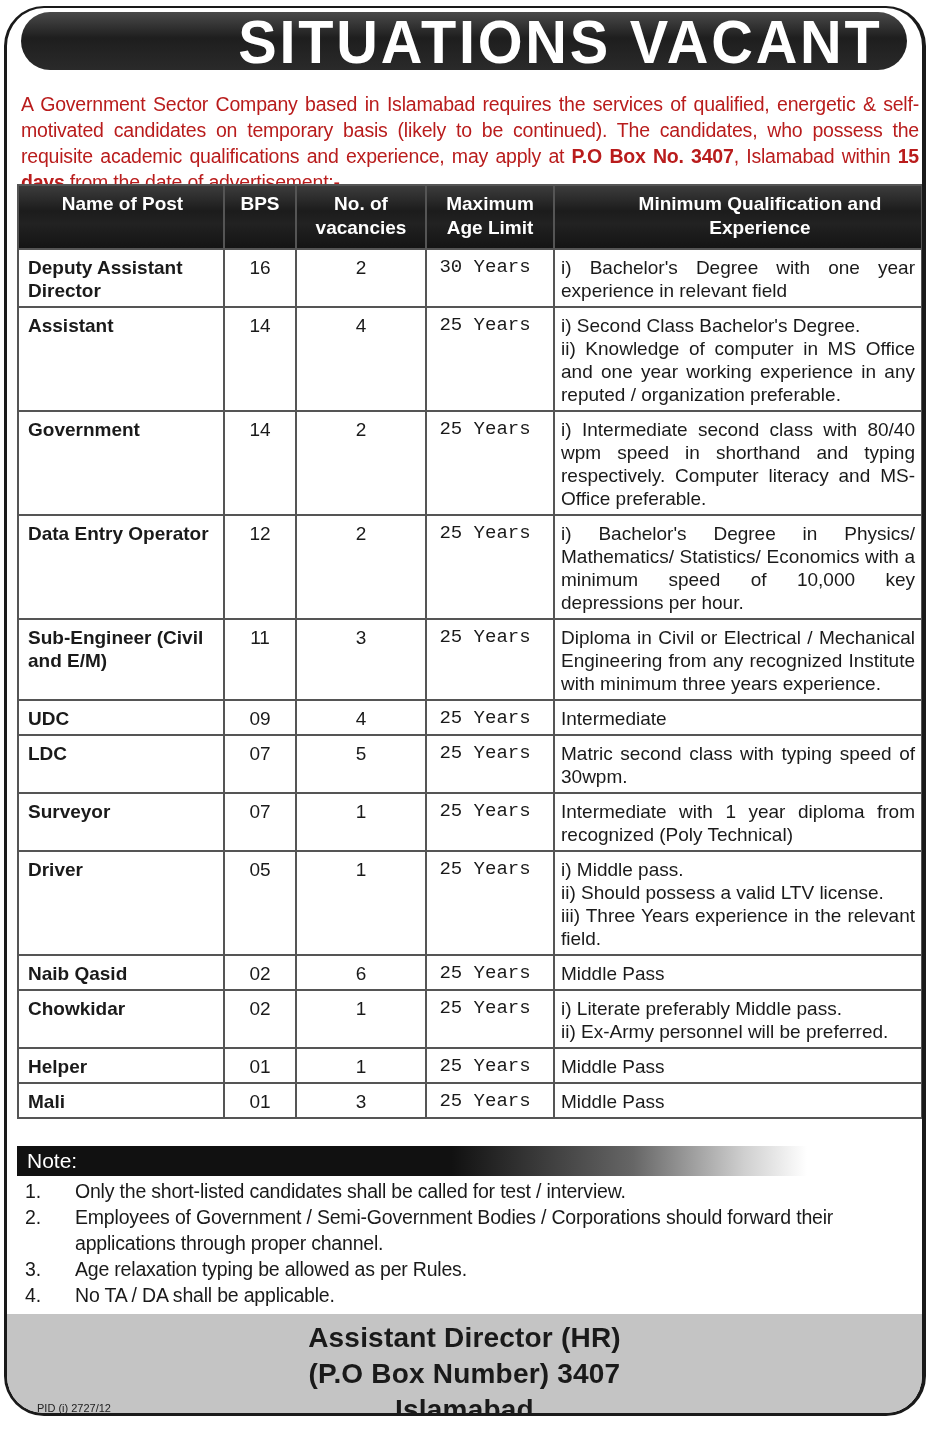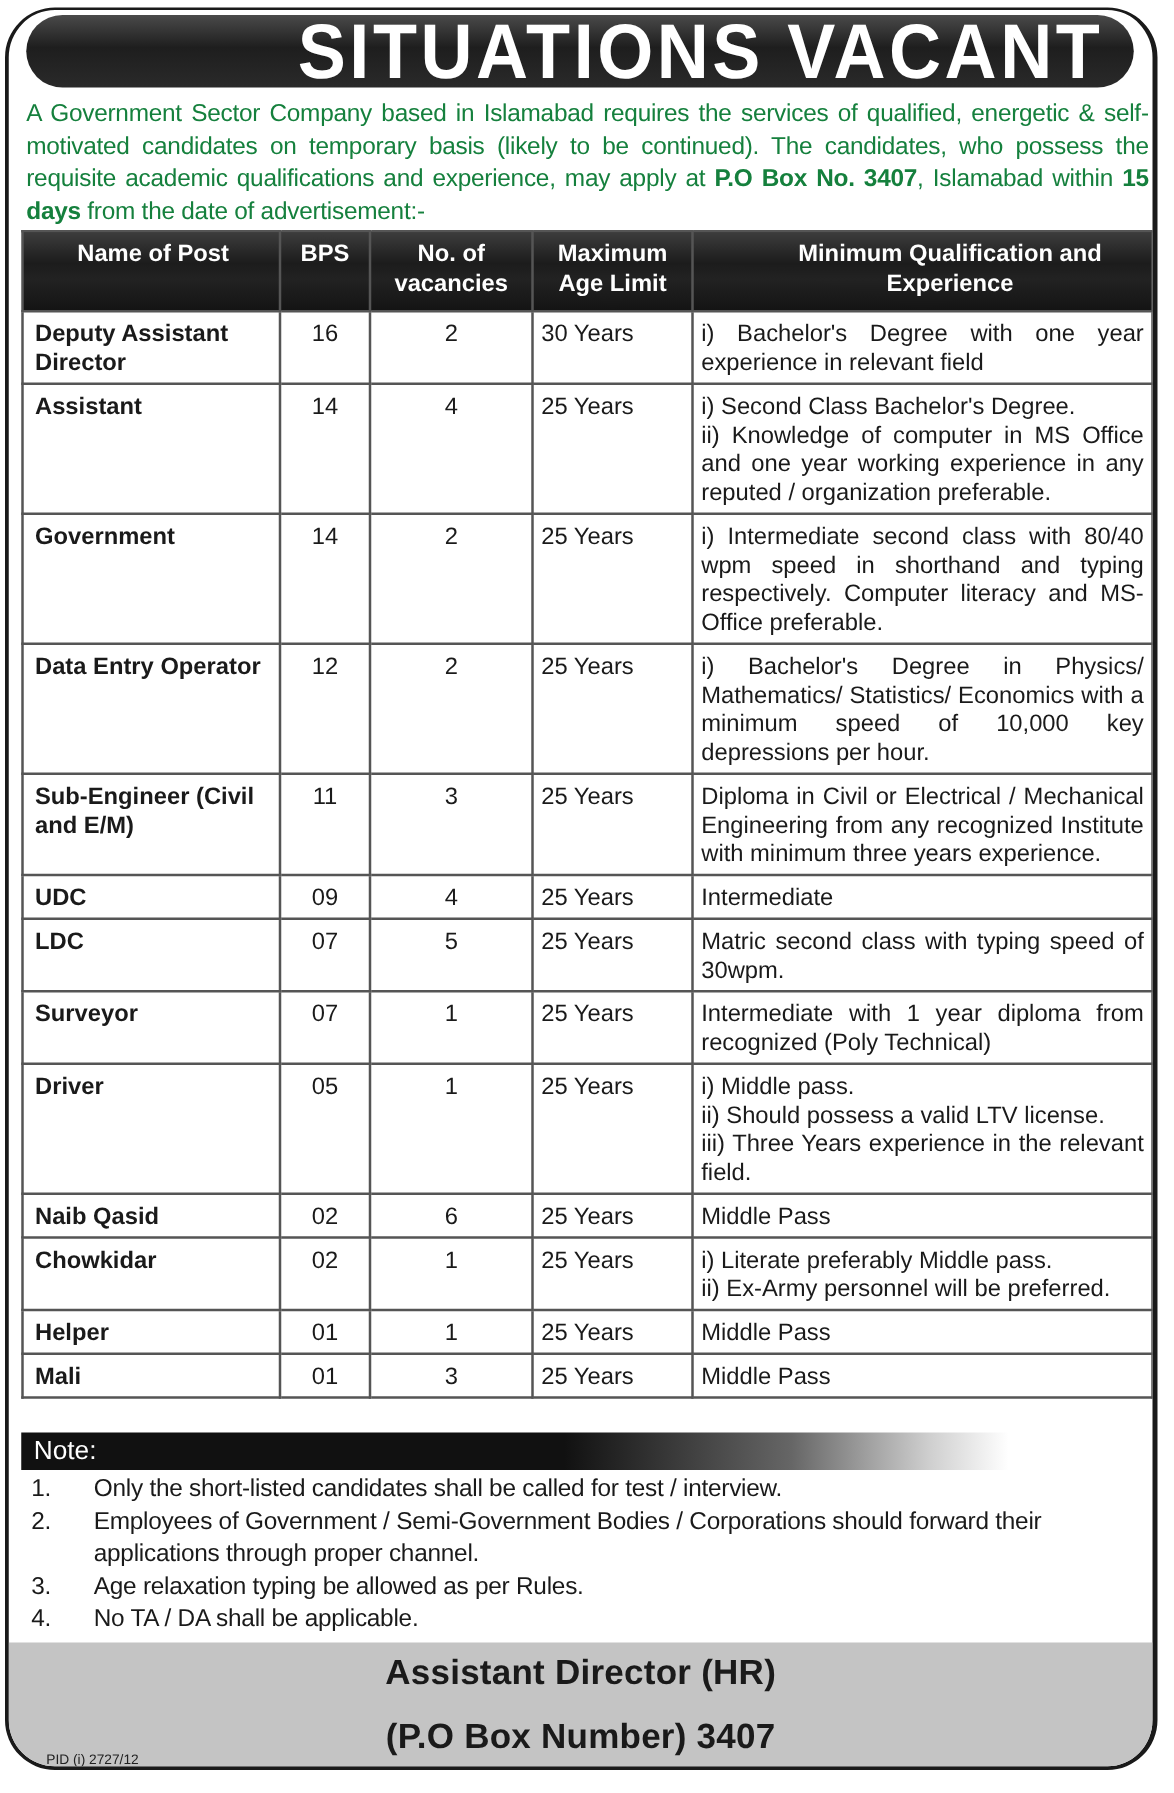--- a/index.html
+++ b/index.html
@@ -26,8 +26,8 @@
   }
 
   .intro {
-    position: absolute; left: 14px; top: 70px; width: 898px;
-    font-size: 19.5px; line-height: 26px; text-align: justify; color: #15803d;
+    position: absolute; left: 14px; top: 83px; width: 898px;
+    font-size: 19.5px; line-height: 26px; text-align: justify; color: #b91c1c;
     letter-spacing: -0.2px;
   }
   .intro b { font-weight: 700; }

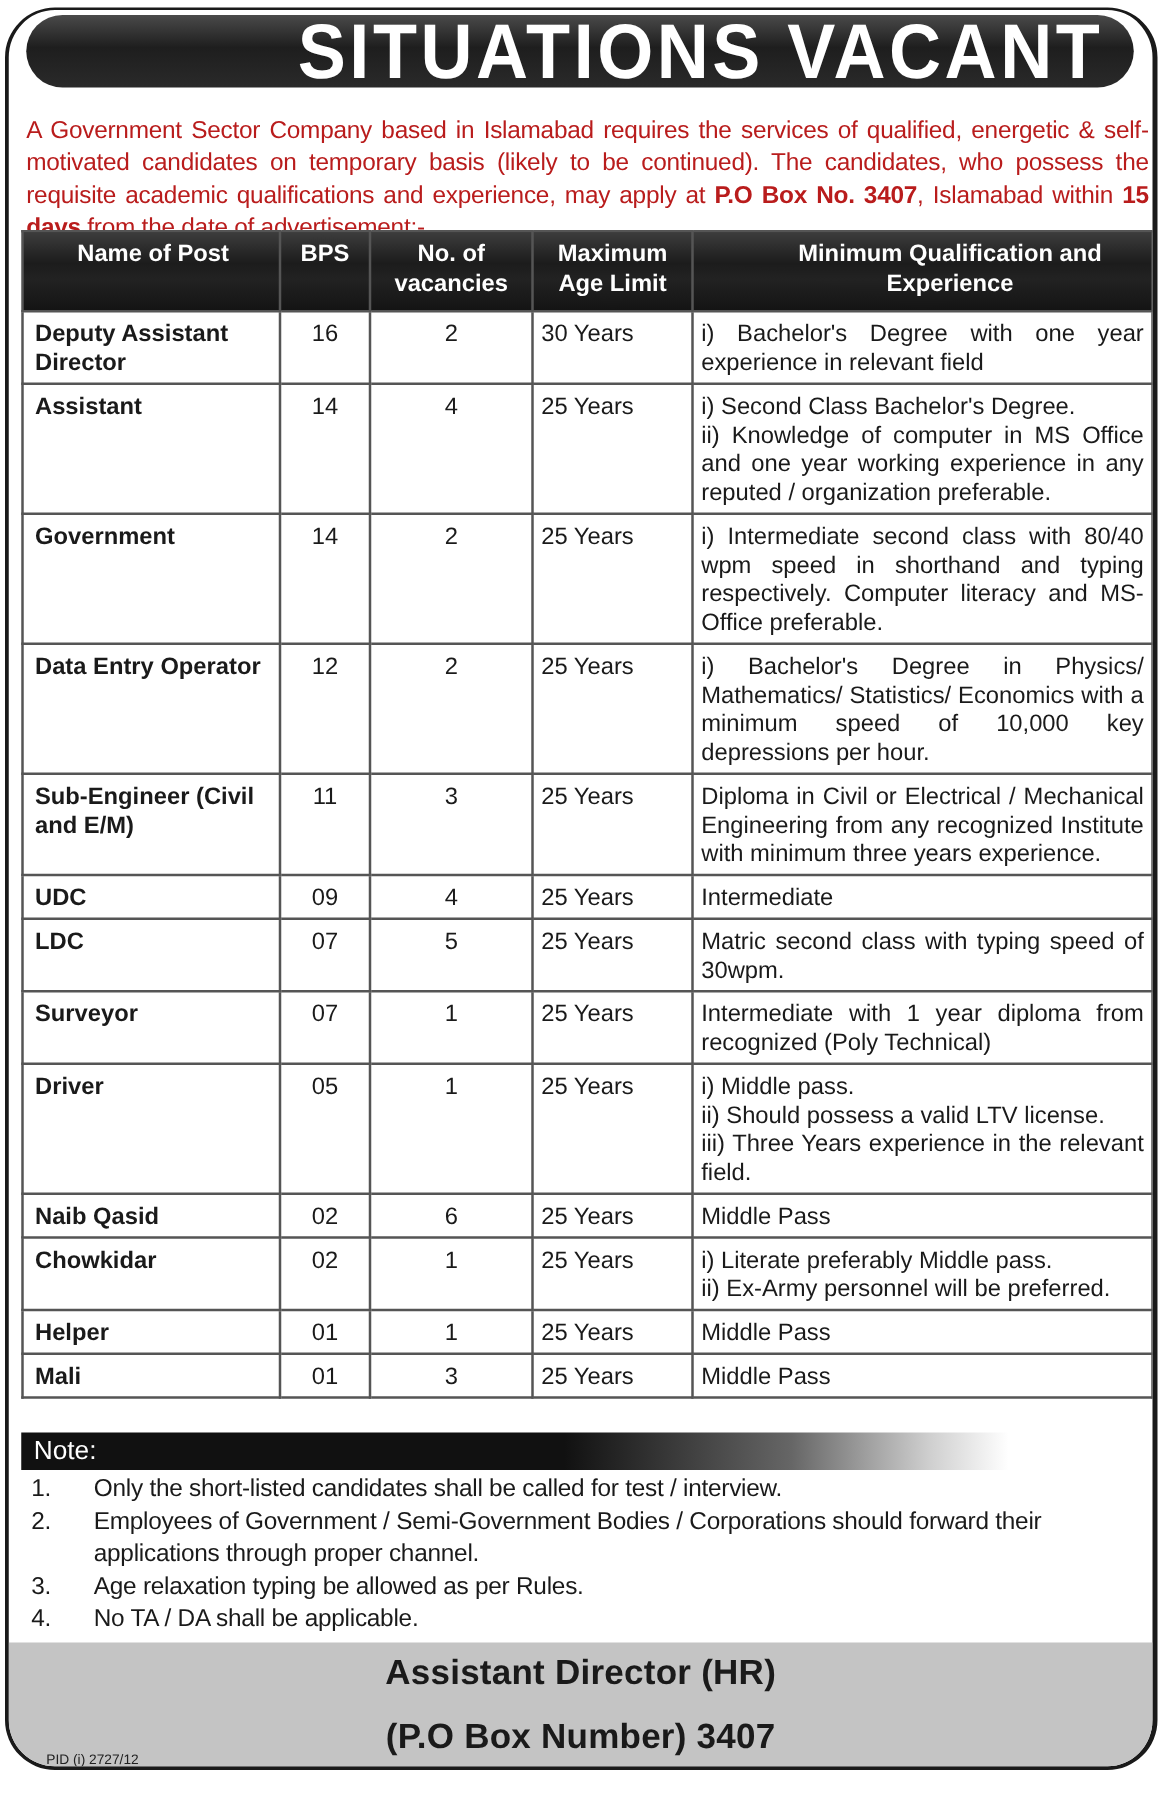--- a/index.html
+++ b/index.html
@@ -48,7 +48,7 @@
   }
   td.c-name { font-weight: 700; padding-left: 9px !important; }
   td.c-bps, td.c-vac { text-align: center; }
-  td.c-age { text-align: left; padding-right: 16px !important; }
+  td.c-age { text-align: center; padding-right: 16px !important; font-family: Liberation Mono, monospace; }
   td.c-qual { text-align: justify; padding-left: 6px !important; padding-right: 6px !important; border-radius: 27px; }
   td.c-qual span { display: block; }
 

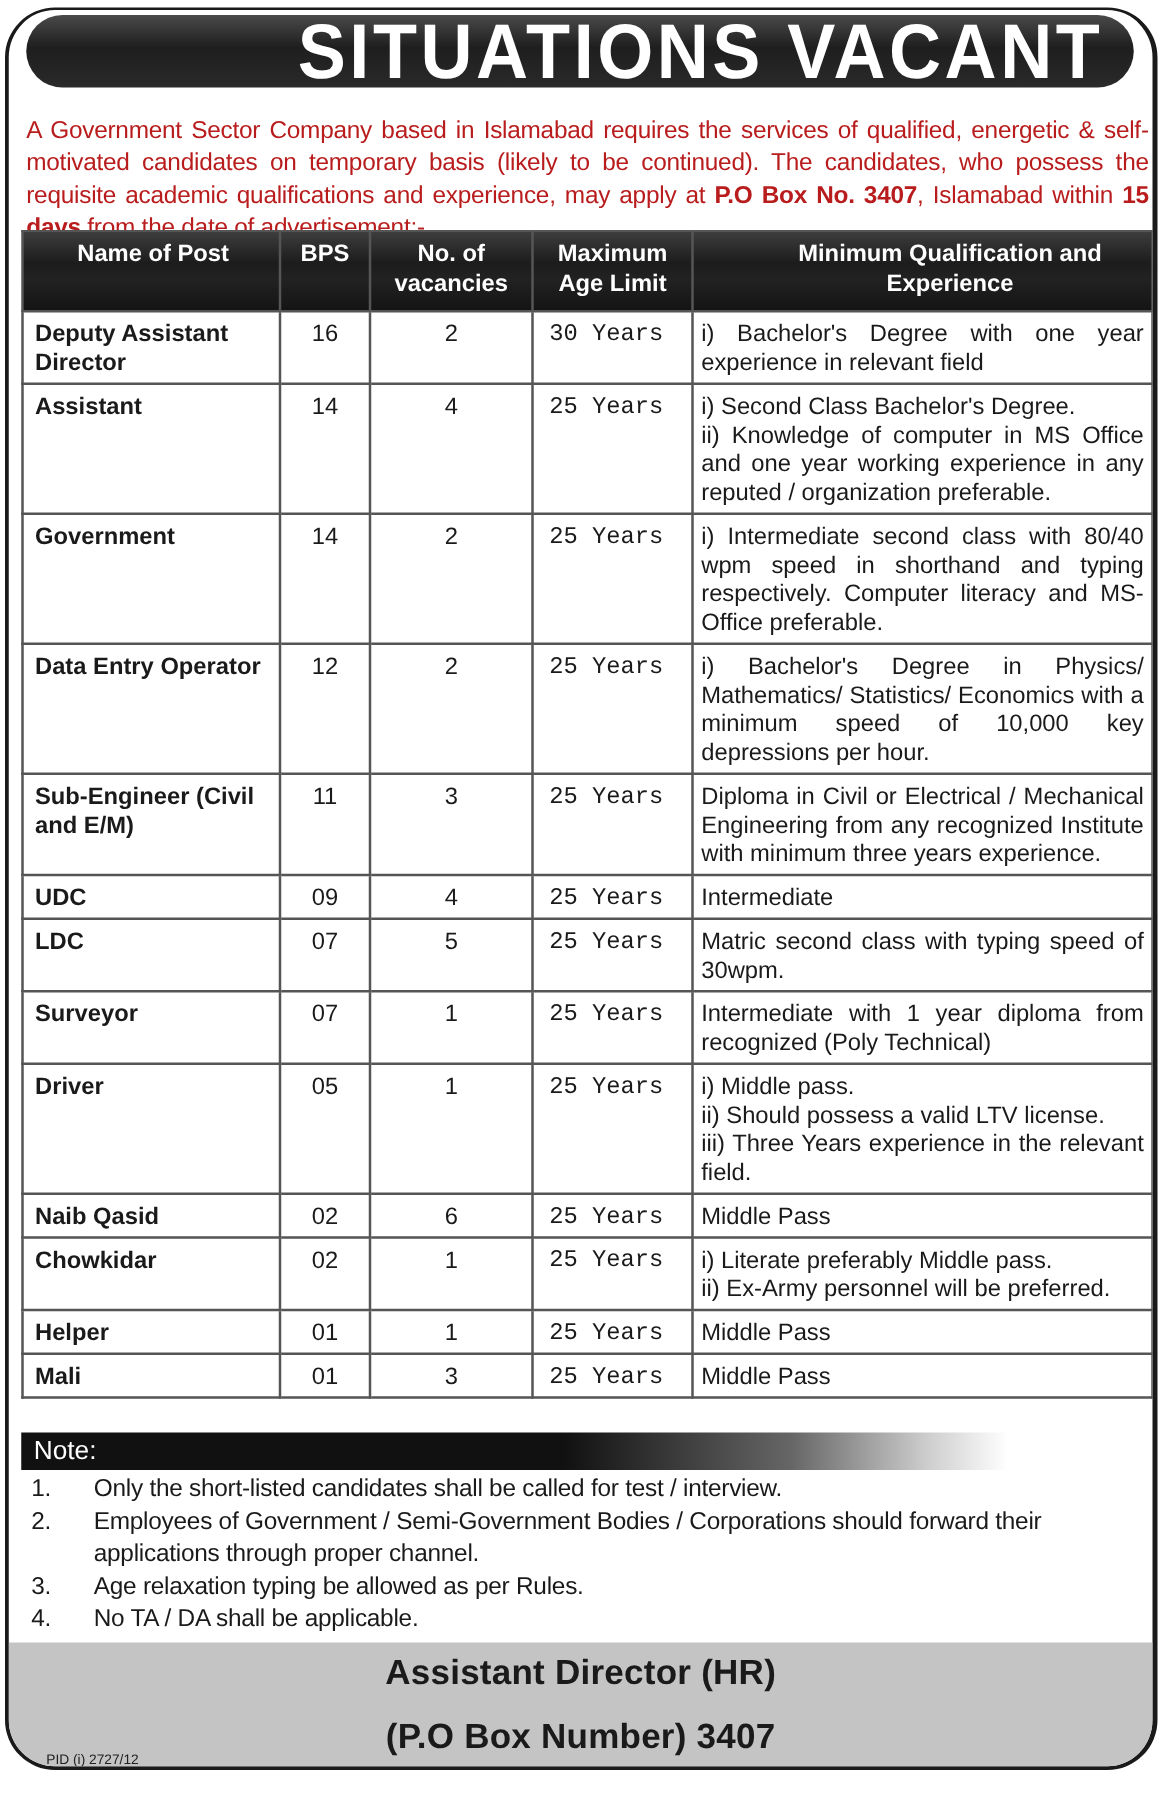--- a/index.html
+++ b/index.html
@@ -66,7 +66,7 @@
     position: absolute; left: 0; top: 1306px; width: 100%; height: 110px;
     background: #c4c4c4;
     display: flex; flex-direction: column; align-items: center; justify-content: flex-start;
-    padding-top: 6px; box-sizing: border-box; gap: 15px;
+    padding-top: 6px; box-sizing: border-box;
   }
   .footer .line { font-weight: 700; font-size: 28px; line-height: 36px; color: #1a1a1a; letter-spacing: 0.2px; }
   .pid { position: absolute; left: 30px; bottom: 10px; font-size: 11px; color: #222; }

